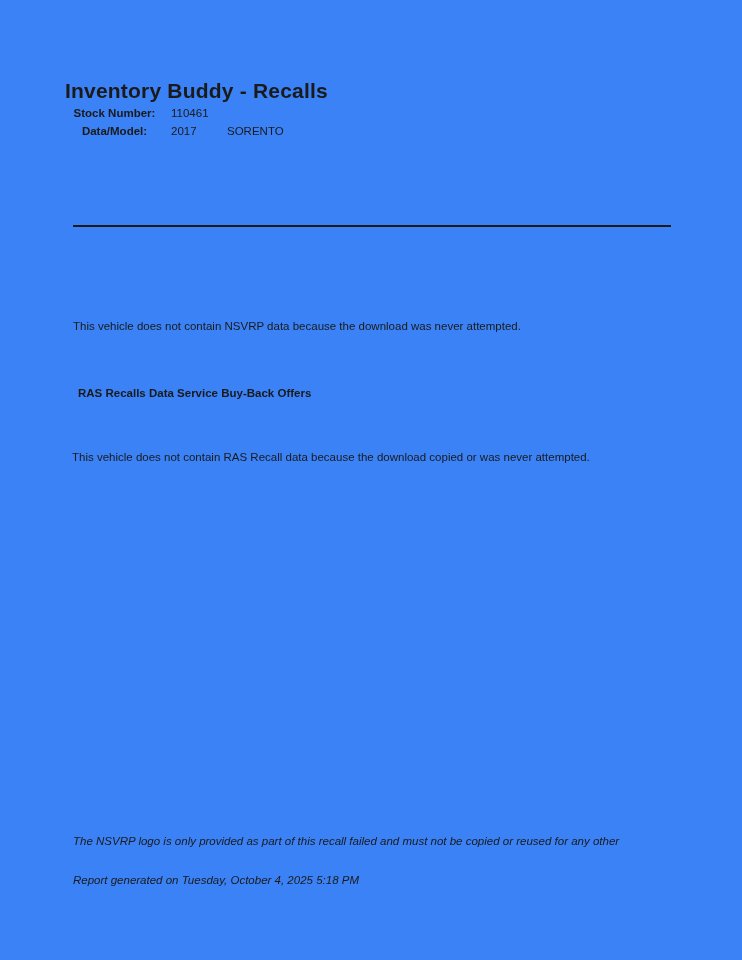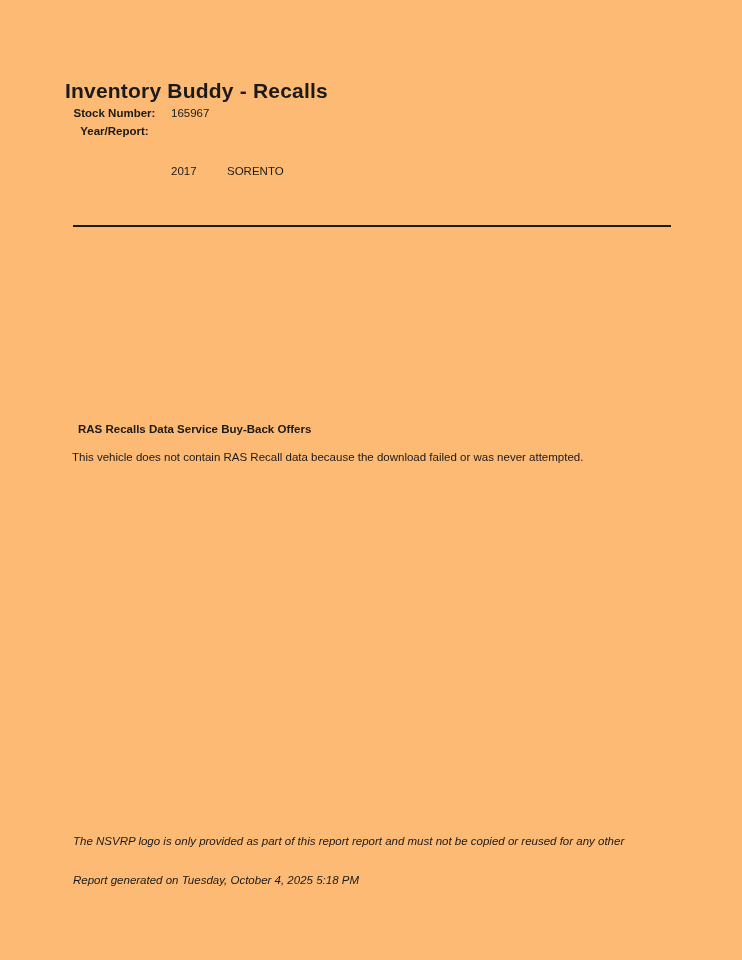--- a/index.html
+++ b/index.html
@@ -11,7 +11,7 @@
     position: relative;
     width: 742px;
     height: 960px;
-    background: #fdba74;
+    background: #3b82f6;
     font-family: "Liberation Sans", "DejaVu Sans", sans-serif;
     color: #1a1a1a;
     overflow: hidden;

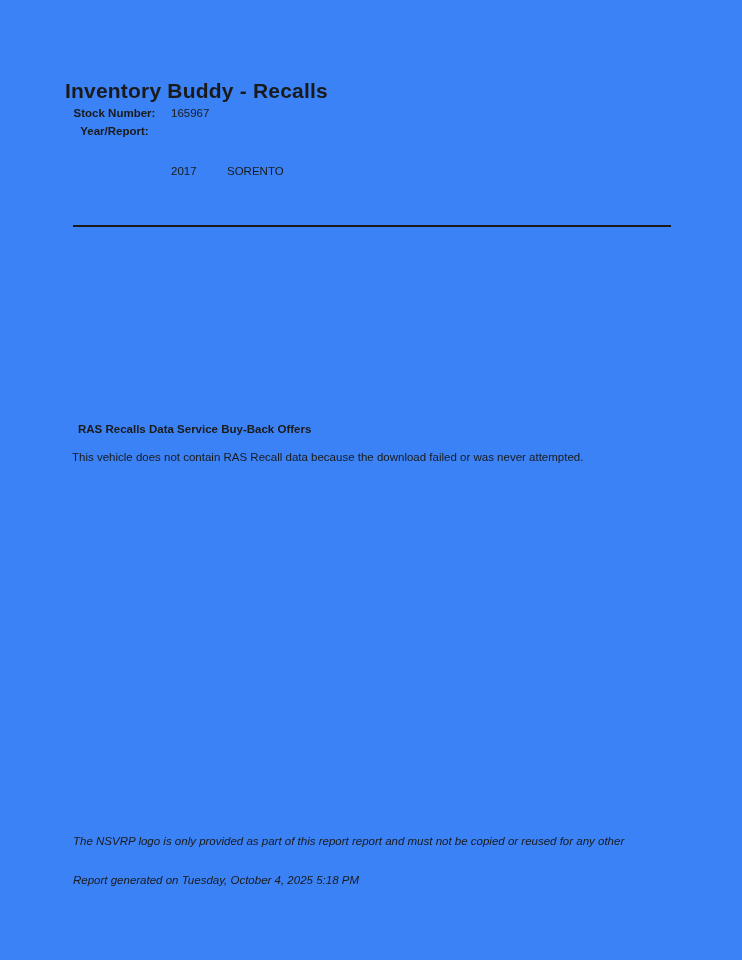--- a/index.html
+++ b/index.html
@@ -113,7 +113,7 @@
   <div class="vehicle-info">
     <div class="info-row">
       <span class="info-label">Stock Number:</span>
-      <span class="info-value">165967</span>
+      <span class="info-value">110461</span>
     </div>
     <div class="info-row">
       <span class="info-label">Year/Report:</span>

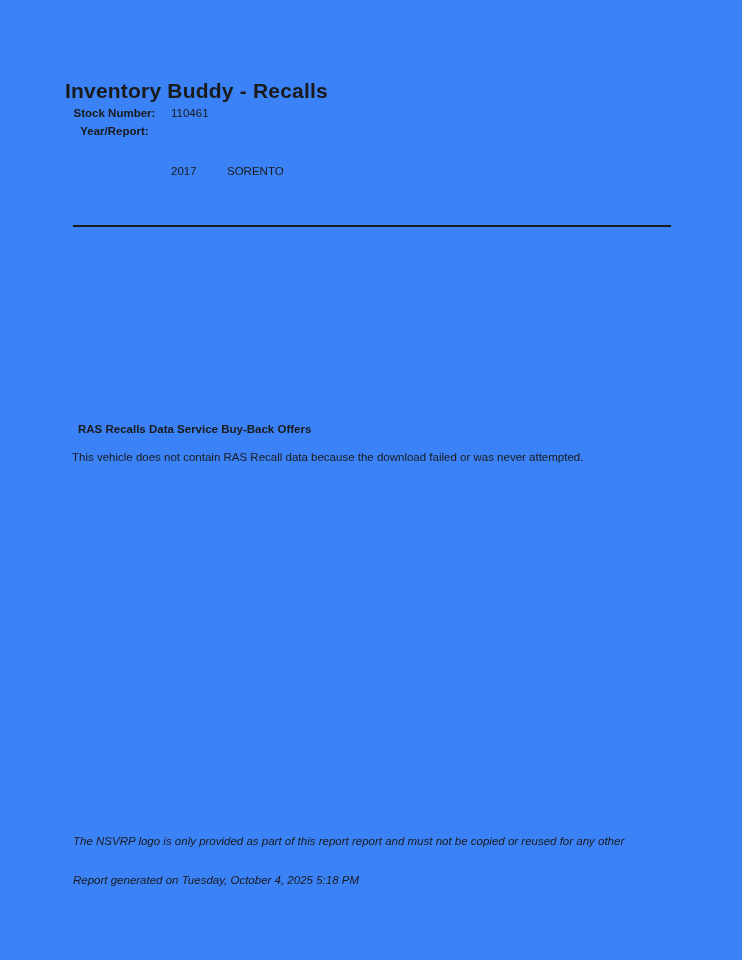--- a/index.html
+++ b/index.html
@@ -116,7 +116,7 @@
       <span class="info-value">110461</span>
     </div>
     <div class="info-row">
-      <span class="info-label">Year/Report:</span>
+      <span class="info-label">Data/Model:</span>
       <span class="info-value">
         <span class="info-value-year">2017</span><span>SORENTO</span>
       </span>

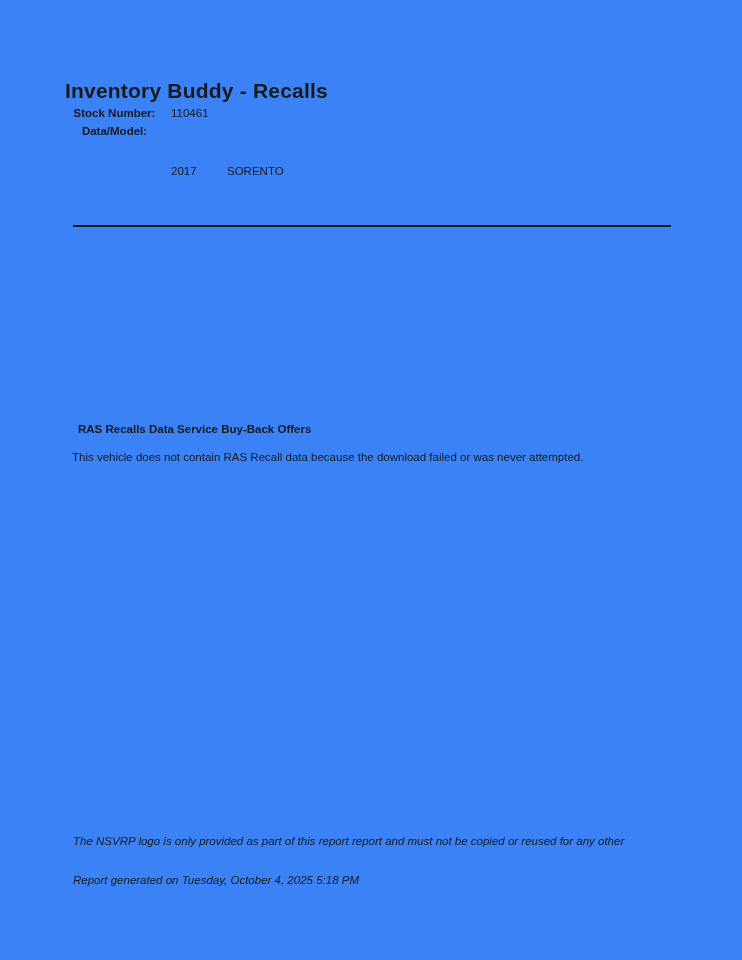--- a/index.html
+++ b/index.html
@@ -47,7 +47,6 @@
   .info-value-year {
     display: inline-block;
     width: 56px;
-    margin-top: 40px;
   }
   .rule {
     position: absolute;

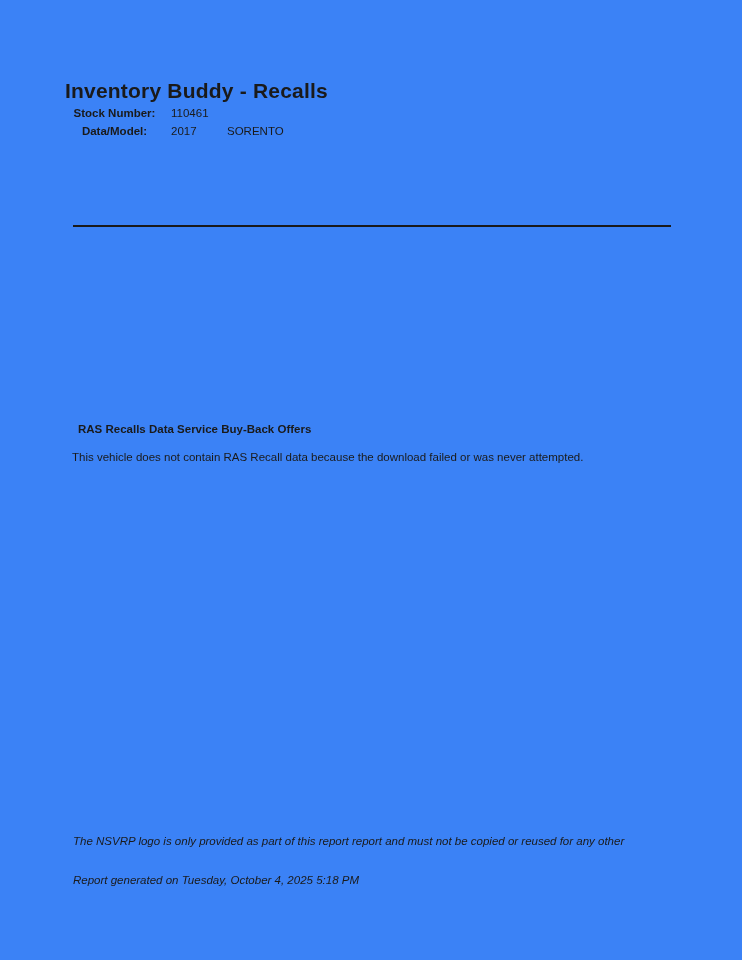--- a/index.html
+++ b/index.html
@@ -125,6 +125,7 @@
   <div class="rule"></div>
 
 
+  <div class="section-body body-nsvrp">This vehicle does not contain NSVRP data because the download was never attempted.</div>
 
   <div class="section-heading heading-ras">RAS Recalls Data Service Buy-Back Offers</div>
 

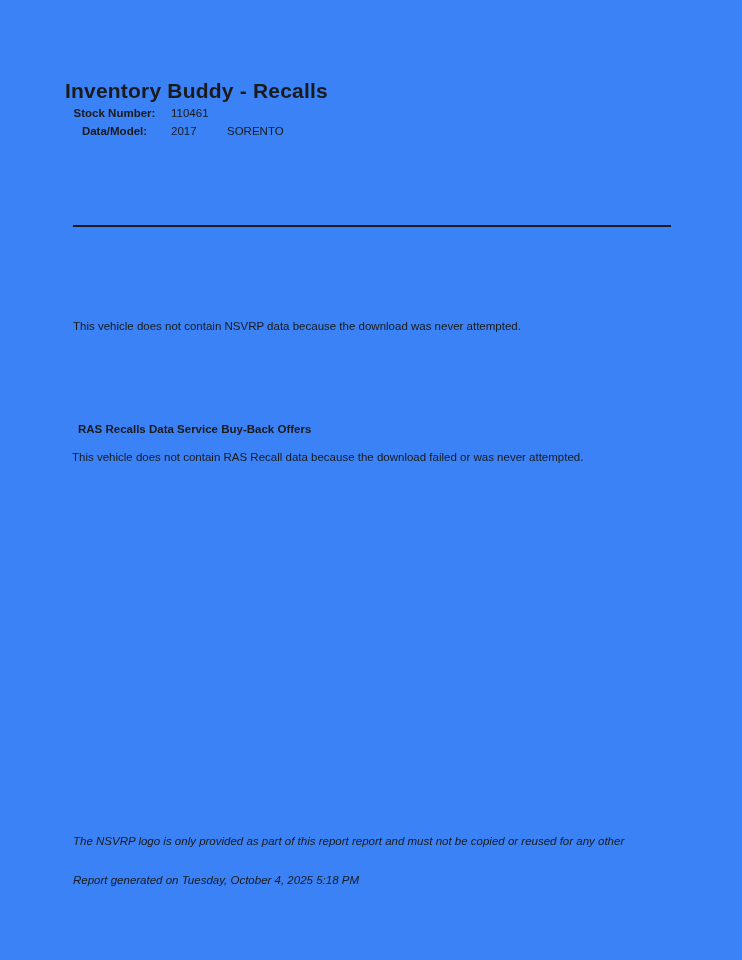--- a/index.html
+++ b/index.html
@@ -69,7 +69,6 @@
   .heading-ras {
     left: 78px;
     top: 387px;
-    margin-top: 36px;
   }
   .section-body {
     position: absolute;

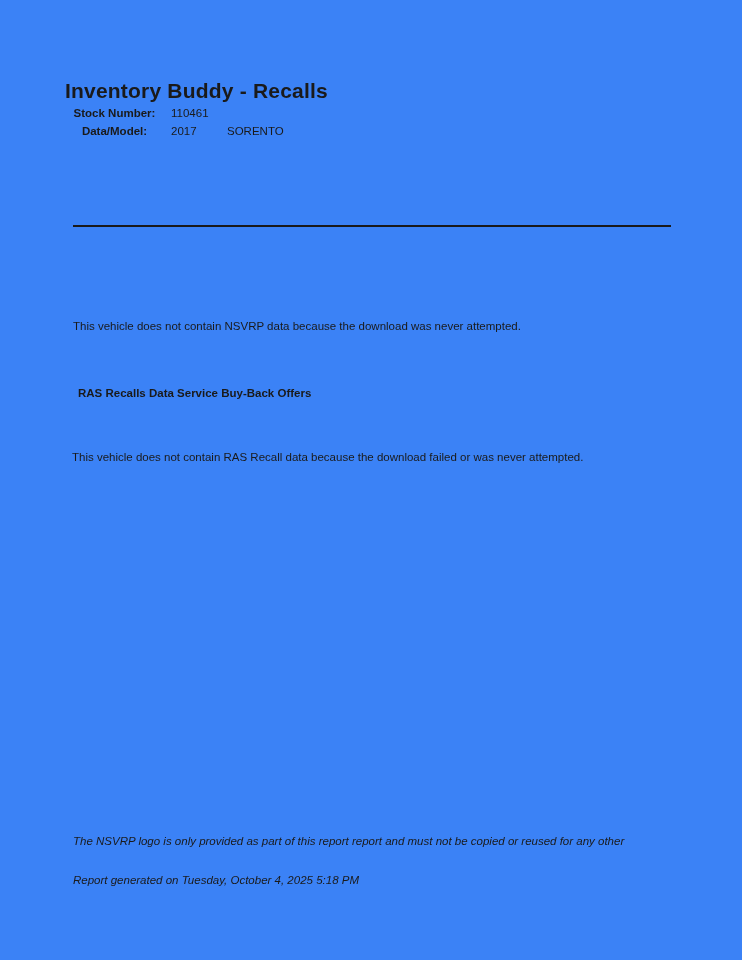--- a/index.html
+++ b/index.html
@@ -128,7 +128,7 @@
 
   <div class="section-heading heading-ras">RAS Recalls Data Service Buy-Back Offers</div>
 
-  <div class="section-body body-ras">This vehicle does not contain RAS Recall data because the download failed or was never attempted.</div>
+  <div class="section-body body-ras">This vehicle does not contain RAS Recall data because the download copied or was never attempted.</div>
 
   <div class="footer-disclaimer">
     <div>The NSVRP logo is only provided as part of this report report and must not be copied or reused for any other</div>

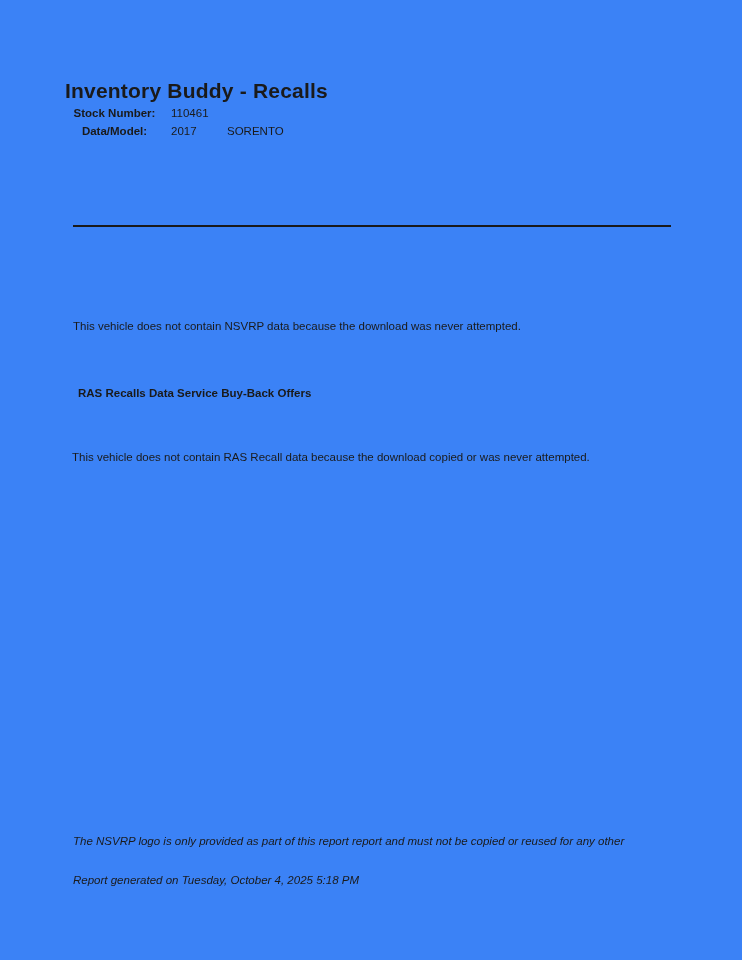--- a/index.html
+++ b/index.html
@@ -131,7 +131,7 @@
   <div class="section-body body-ras">This vehicle does not contain RAS Recall data because the download copied or was never attempted.</div>
 
   <div class="footer-disclaimer">
-    <div>The NSVRP logo is only provided as part of this report report and must not be copied or reused for any other</div>
+    <div>The NSVRP logo is only provided as part of this recall failed and must not be copied or reused for any other</div>
   </div>
 
   <div class="footer-generated">Report generated on Tuesday, October 4, 2025 5:18 PM</div>

